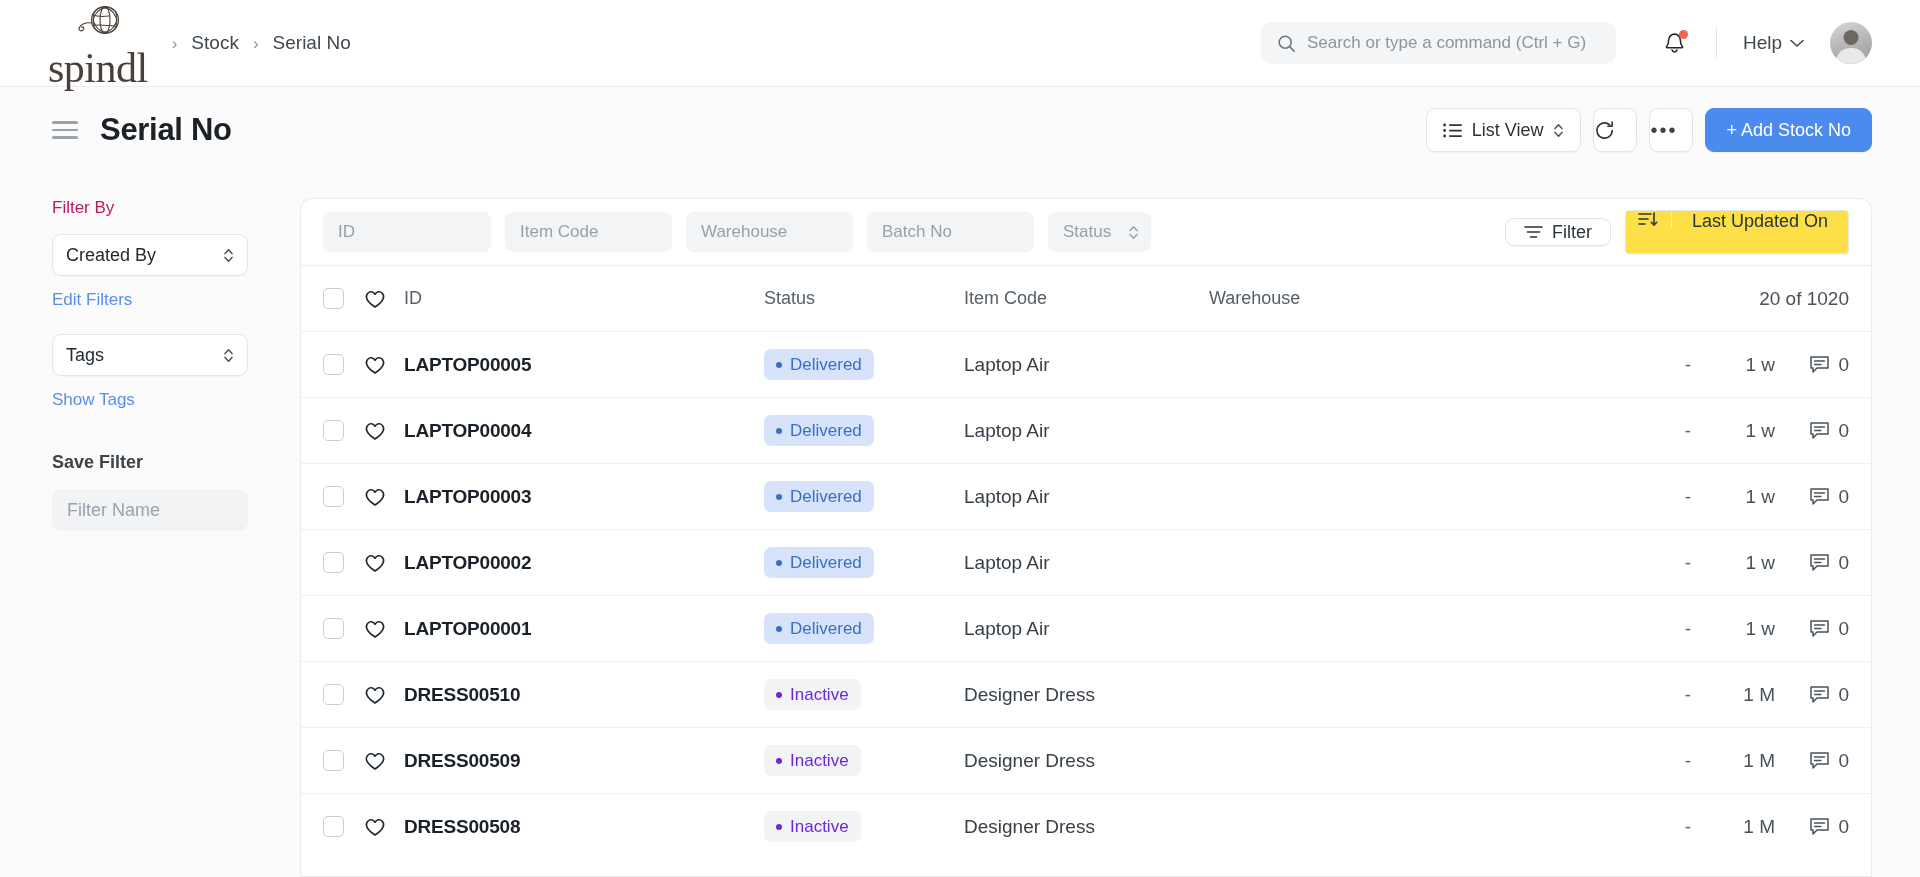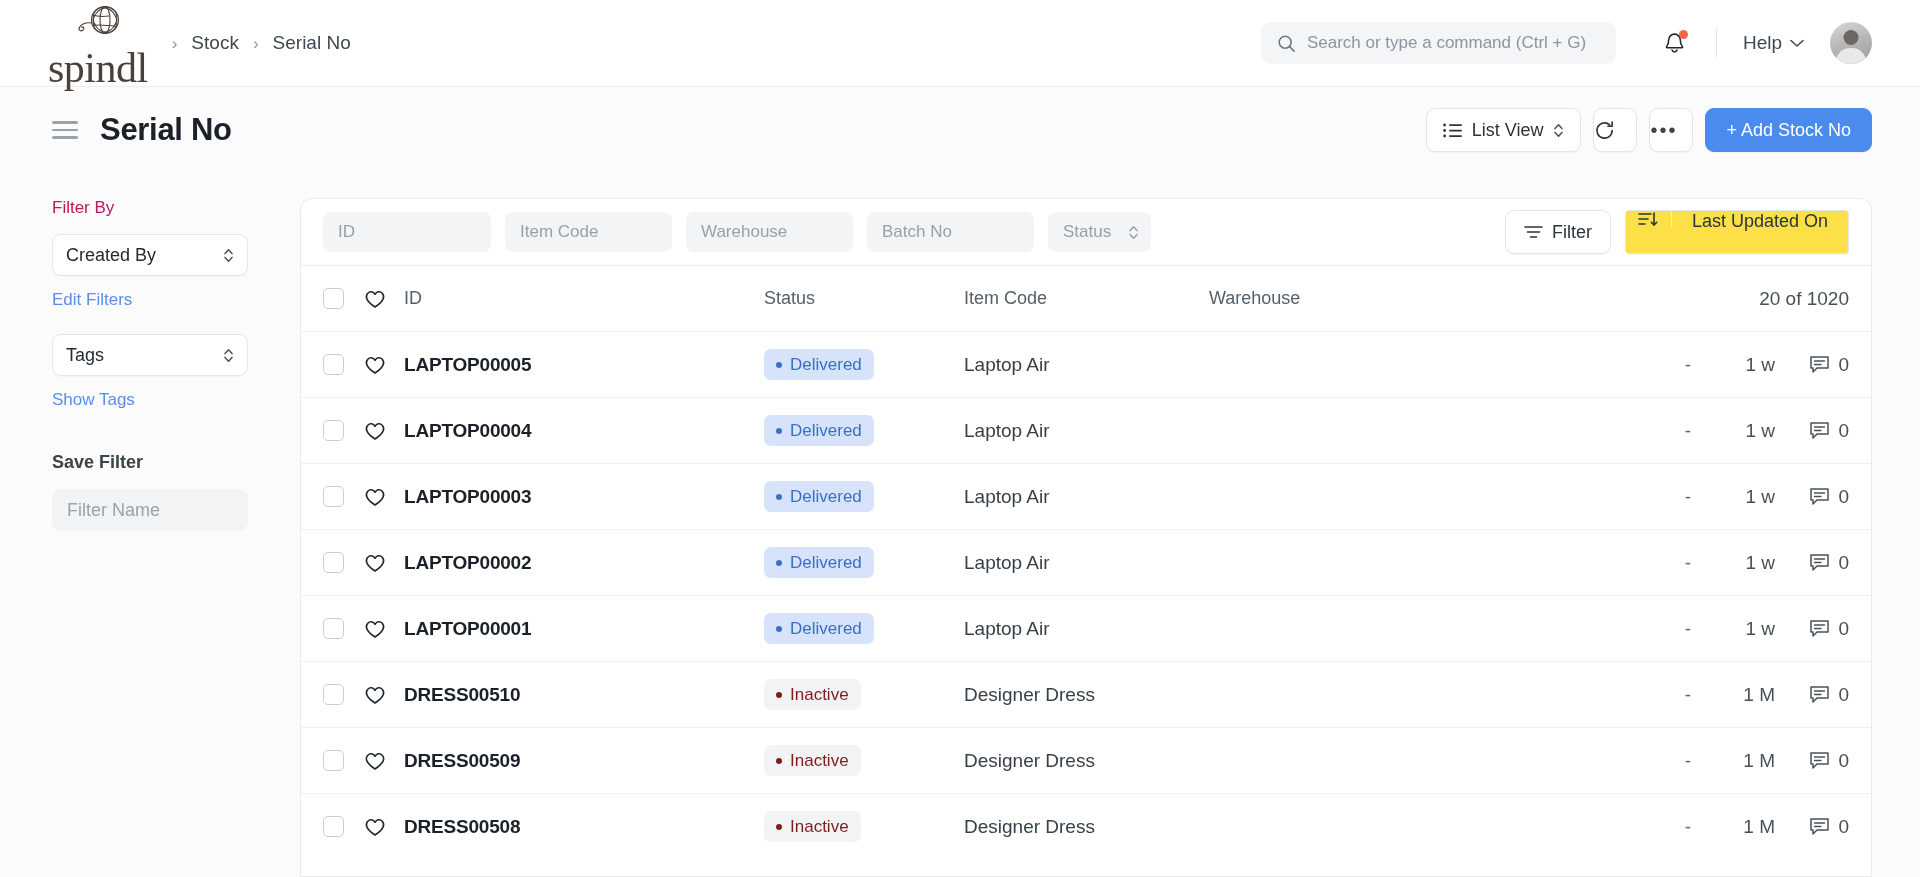--- a/index.html
+++ b/index.html
@@ -147,7 +147,7 @@
   .f-status { width: 103px; justify-content: space-between; padding-right:12px; }
   .fb-spacer { flex:1; }
   .btn-filter {
-    height: 44px; border:1px solid #e2e5e8; background:#fff; border-radius:9px;
+    height: 28px; border:1px solid #e2e5e8; background:#fff; border-radius:9px;
     display:flex; align-items:center; gap:9px; padding: 0 18px;
     font-size: 18px; color:#2b333b; cursor:pointer;
     box-shadow: 0 1px 1px rgba(16,24,40,.04);

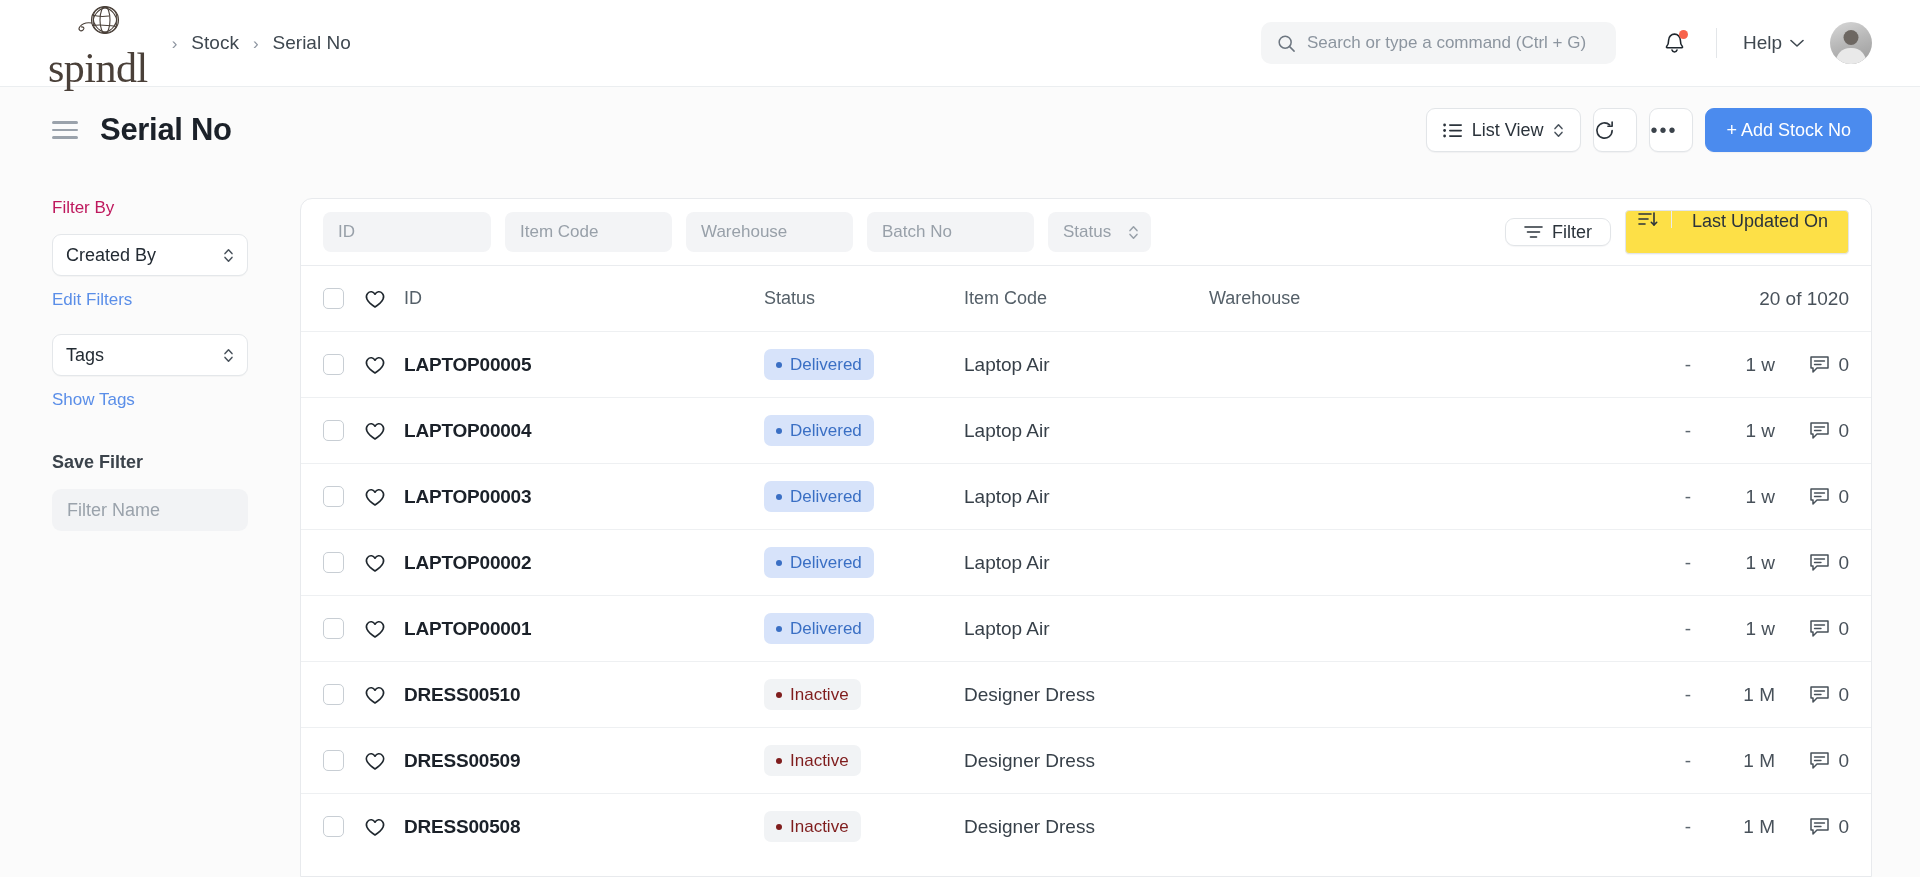--- a/index.html
+++ b/index.html
@@ -193,7 +193,7 @@
   }
   .badge .dotmark { width:6px; height:6px; border-radius:50%; background: currentColor; }
   .badge-blue { background:#d7e3fa; color:#3a6fc4; }
-  .badge-gray { background:#f1f3f5; color:#7f1d1d; }
+  .badge-gray { background:#f1f3f5; color:#6d28d9; }
 
   svg { display:block; }
 </style>

